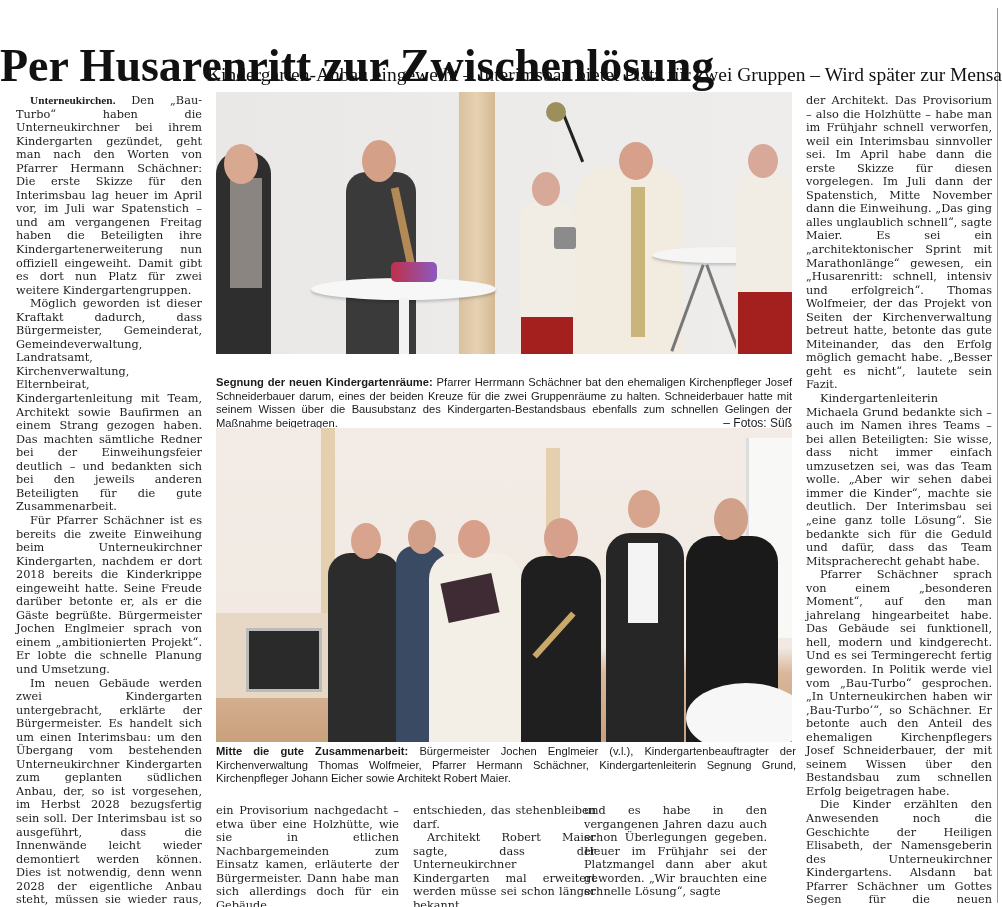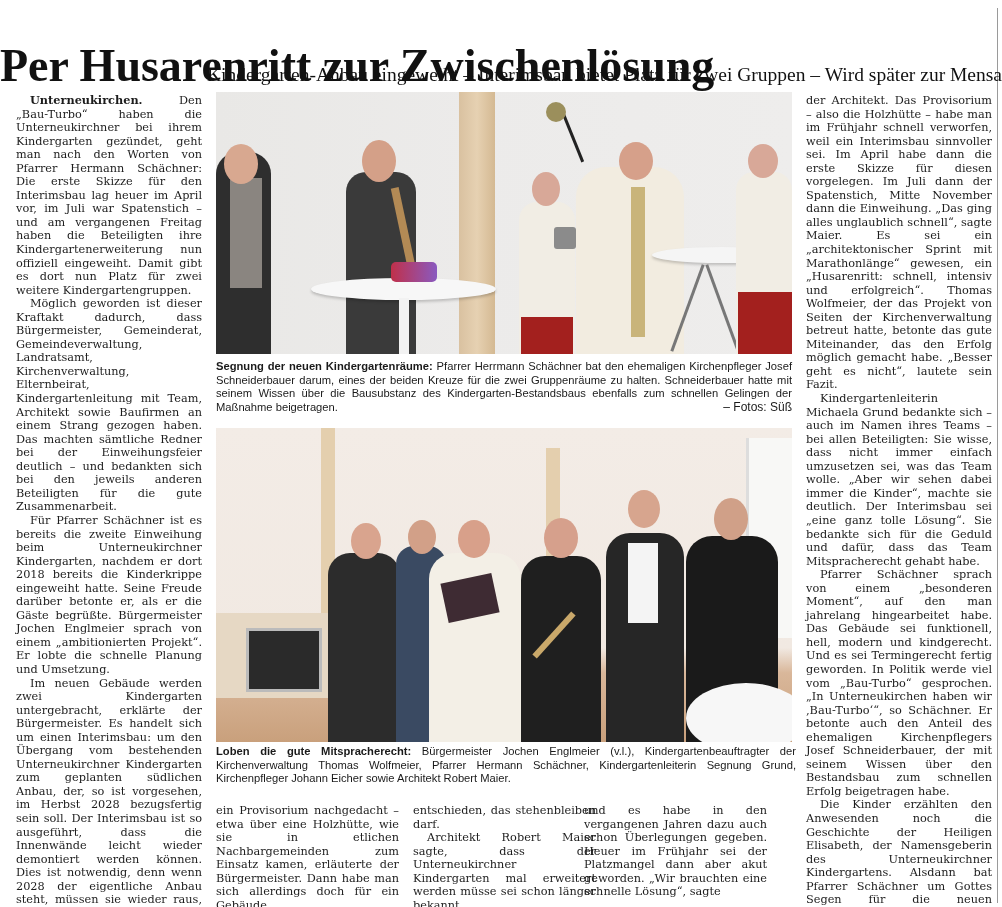--- a/index.html
+++ b/index.html
@@ -25,7 +25,7 @@
   }
   .col p { margin: 0; text-indent: 14px; }
   .col p.first { text-indent: 14px; }
-  .col b { font-weight: bold; }
+  .col b { font-weight: bold; font-family: Liberation Serif, serif; }
   .col-1 { left: 16px; top: 94px; width: 186px; }
   .col-5 { left: 806px; top: 94px; width: 186px; }
   .col-2 { left: 216px; top: 804px; width: 183px; }

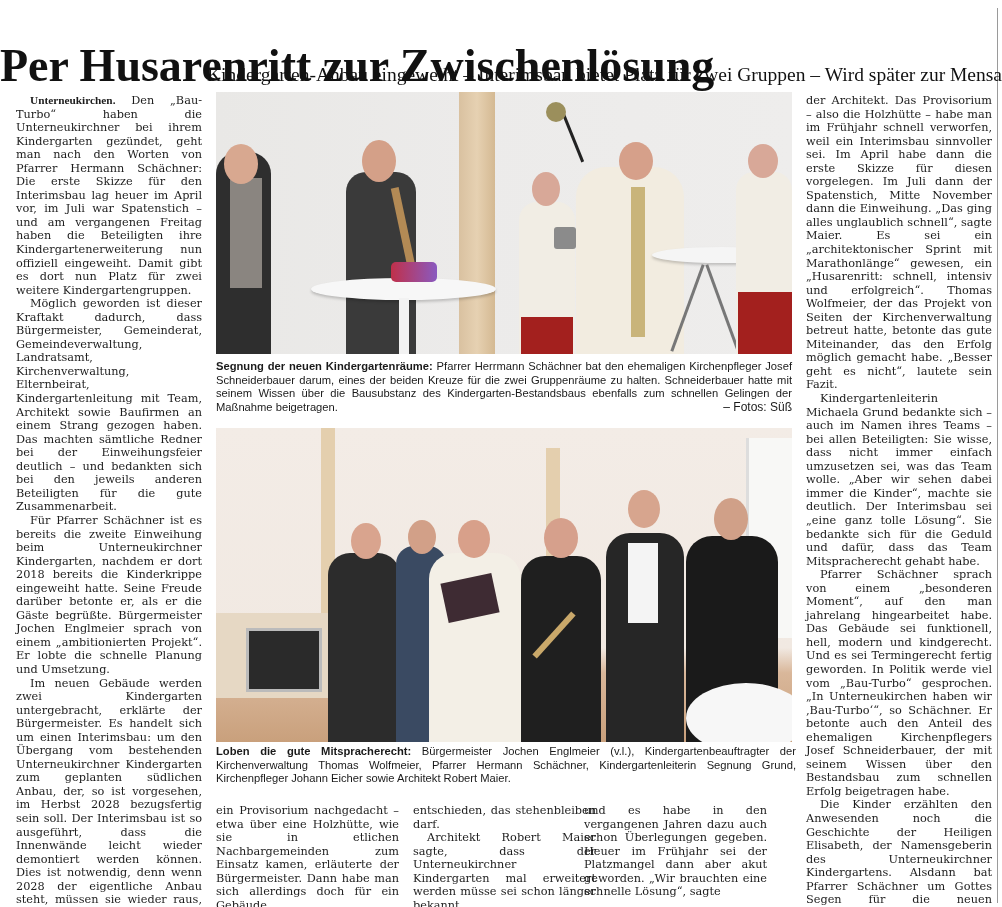--- a/index.html
+++ b/index.html
@@ -43,7 +43,7 @@
     line-height: 13.5px; color: #1a1a1a; text-align: justify;
   }
   .caption b { font-weight: bold; }
-  .caption-1 { left: 216px; top: 360px; width: 576px; }
+  .caption-1 { left: 216px; top: 376px; width: 576px; }
   .caption-2 { left: 216px; top: 745px; width: 580px; }
   .credit { float: right; font-size: 12px; }
 

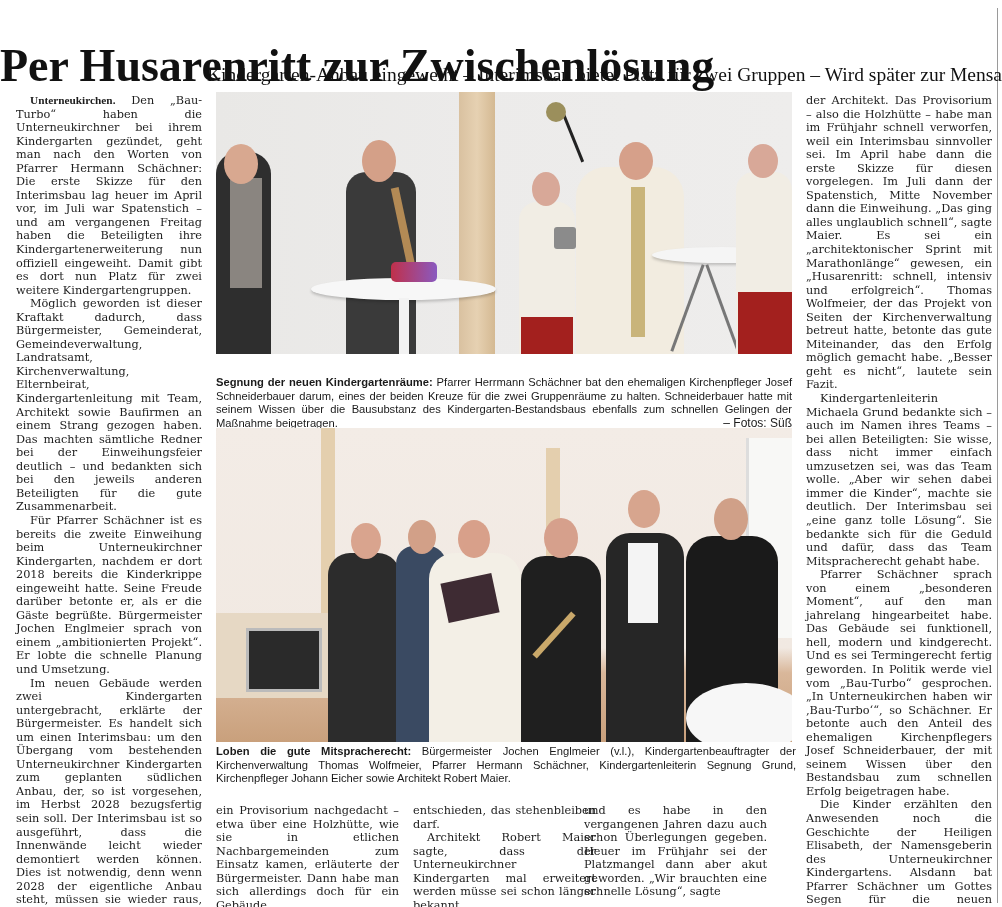--- a/index.html
+++ b/index.html
@@ -133,7 +133,7 @@
   <div class="shape" style="left:470px;top:255px;width:120px;height:70px;background:#f7f7f7;border-radius:50%;"></div>
 </div>
 <div class="caption caption-2">
-  <b>Loben die gute Mitspracherecht:</b>
+  <b>Mitte die gute Zusammenarbeit:</b>
   <span>Bürgermeister Jochen Englmeier (v.l.), Kindergartenbeauftragter der Kirchenverwaltung Thomas Wolfmeier, Pfarrer Hermann Schächner, Kindergartenleiterin Segnung Grund, Kirchenpfleger Johann Eicher sowie Architekt Robert Maier.</span>
 </div>
 

